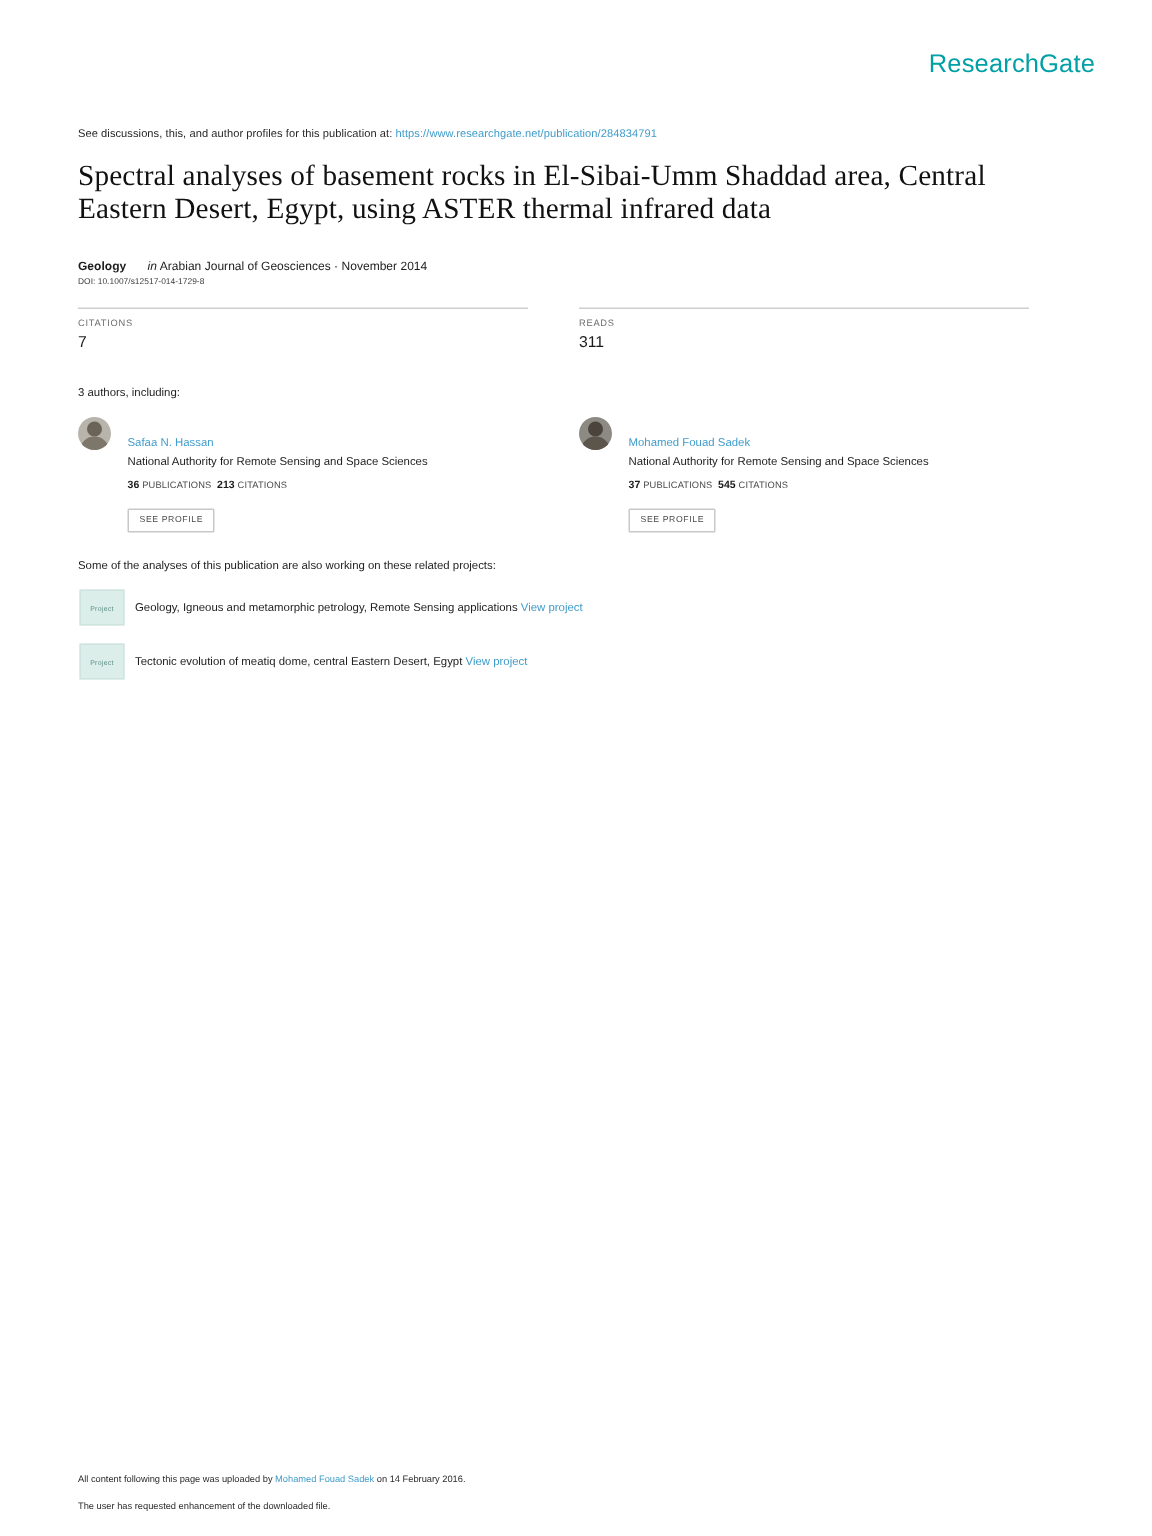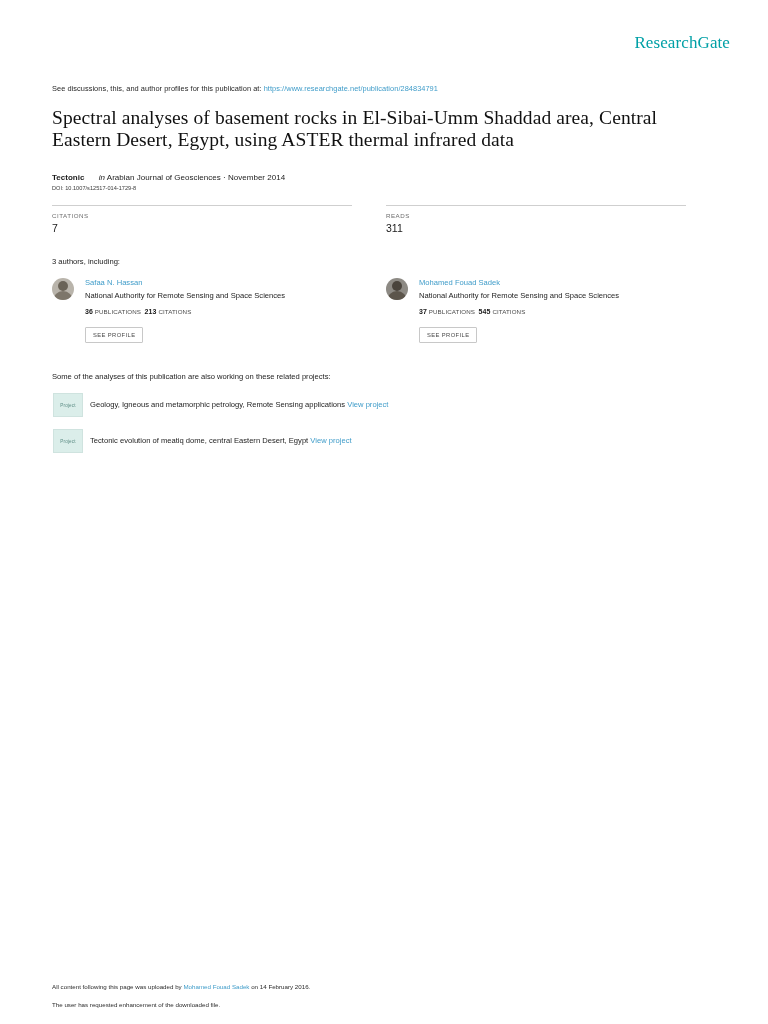--- a/index.html
+++ b/index.html
@@ -26,7 +26,7 @@
     position: absolute;
     right: 38px;
     top: 33px;
-    font-family: Liberation Serif, serif;
+    font-family: Liberation Sans, sans-serif;
     font-size: 17px;
     color: #00a0a6;
     letter-spacing: 0.1px;

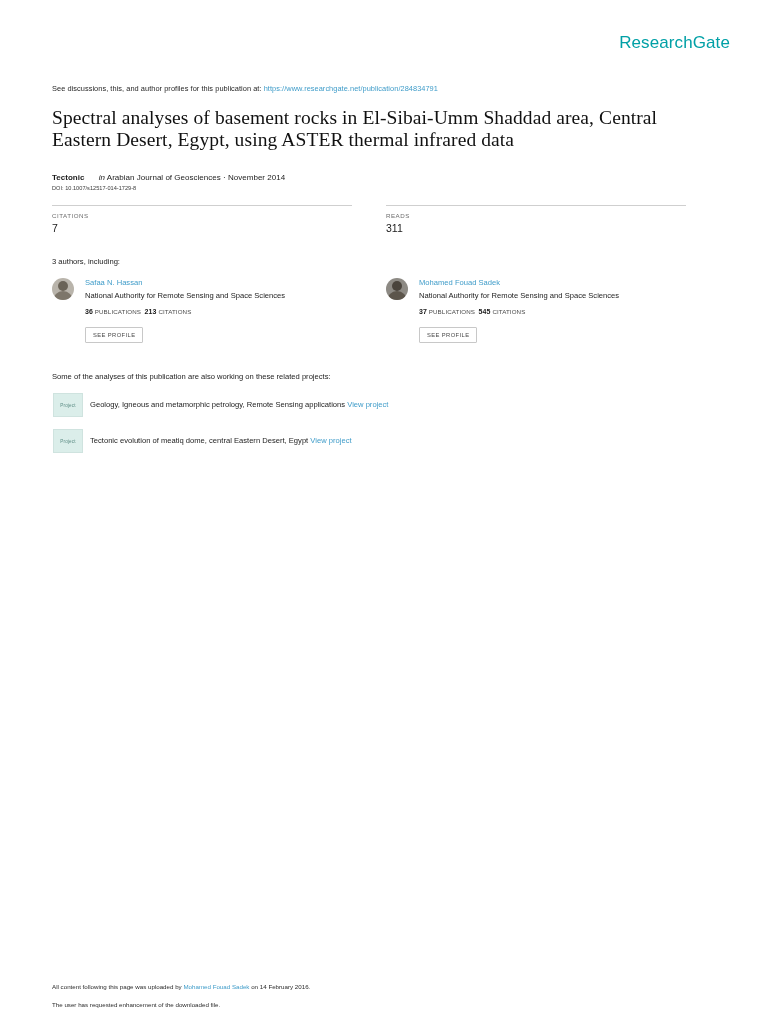--- a/index.html
+++ b/index.html
@@ -242,7 +242,7 @@
     <h1 class="title">Spectral analyses of basement rocks in El-Sibai-Umm Shaddad area, Central Eastern Desert, Egypt, using ASTER thermal infrared data</h1>
 
     <div class="artmeta">
-      <span class="b">Tectonic</span>
+      <span class="b">Geology</span>
       <span class="i">in</span>
       <span>Arabian Journal of Geosciences · November 2014</span>
     </div>

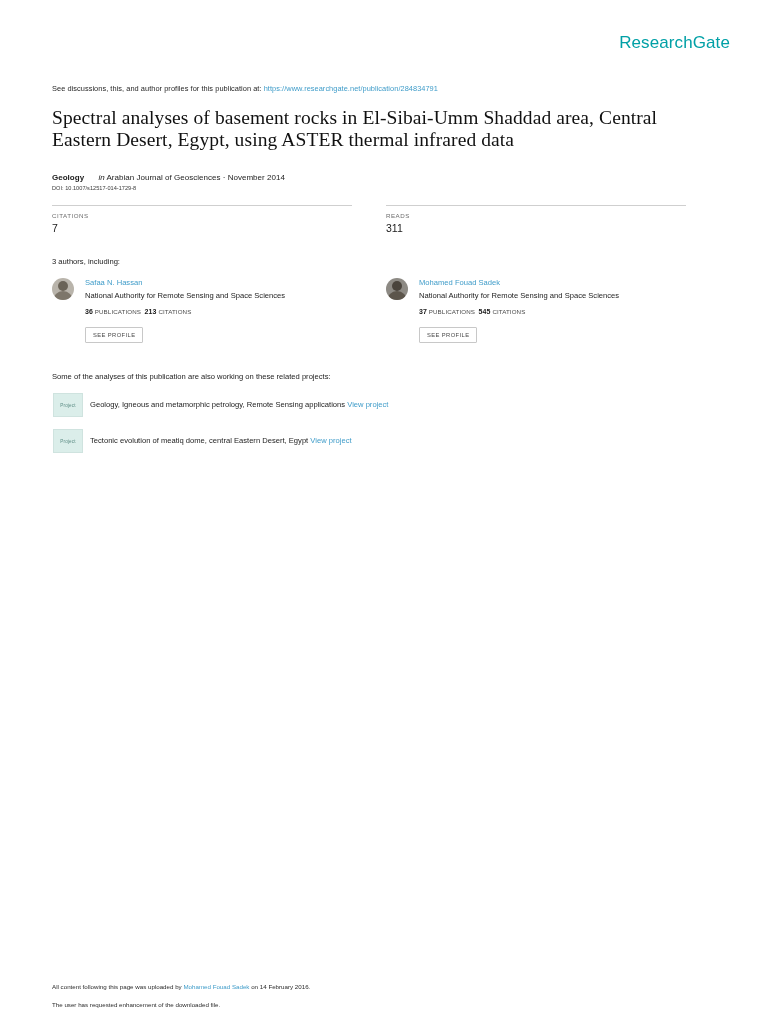--- a/index.html
+++ b/index.html
@@ -142,6 +142,7 @@
   .avatar.dark .body { background: #5c554b; }
   .author .info {
     margin-left: 33px;
+    margin-top: 12px;
   }
   .author .name {
     font-size: 7.6px;

